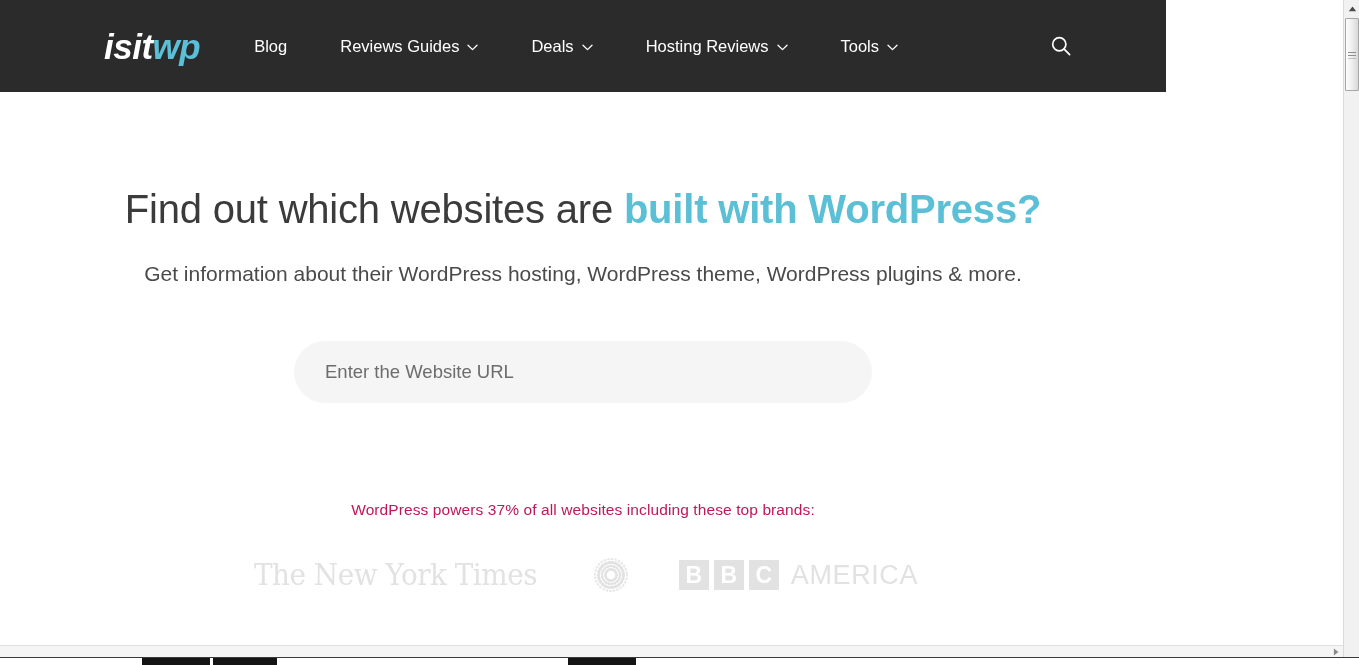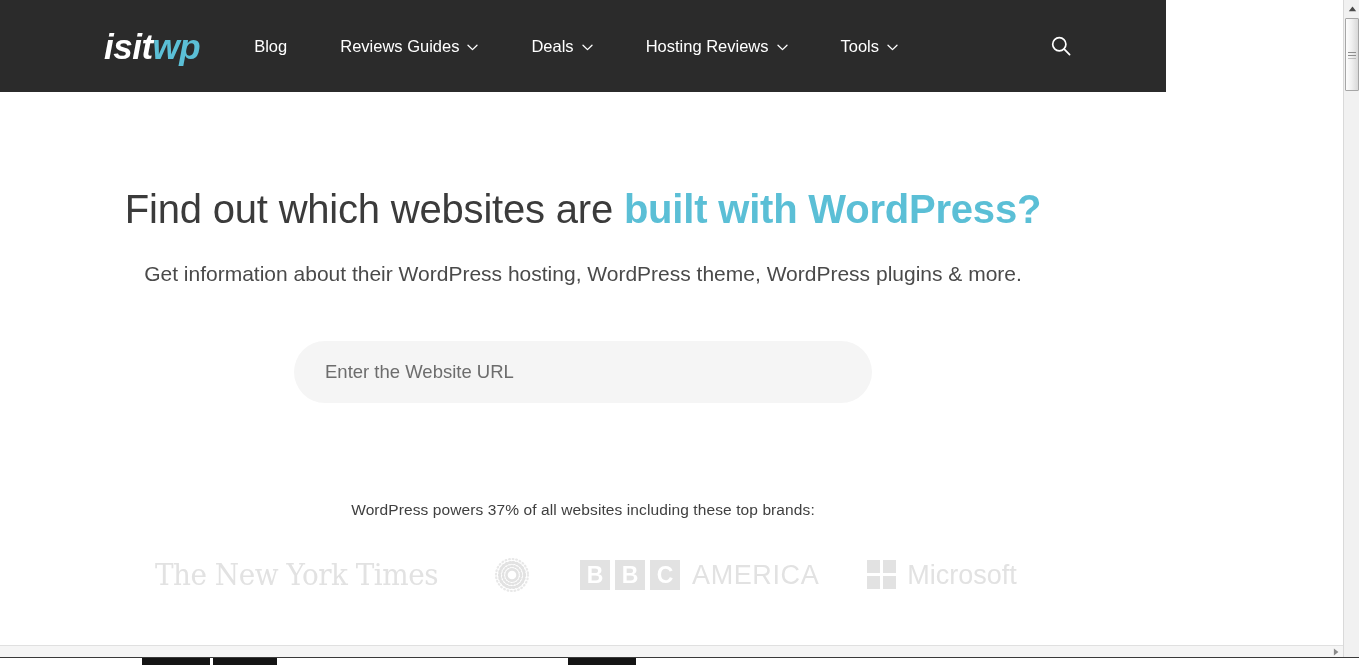--- a/index.html
+++ b/index.html
@@ -168,7 +168,7 @@
 
   .brands-caption {
     font-size: 15.5px;
-    color: #404040;
+    color: #be185d;
     letter-spacing: 0.1px;
   }
 

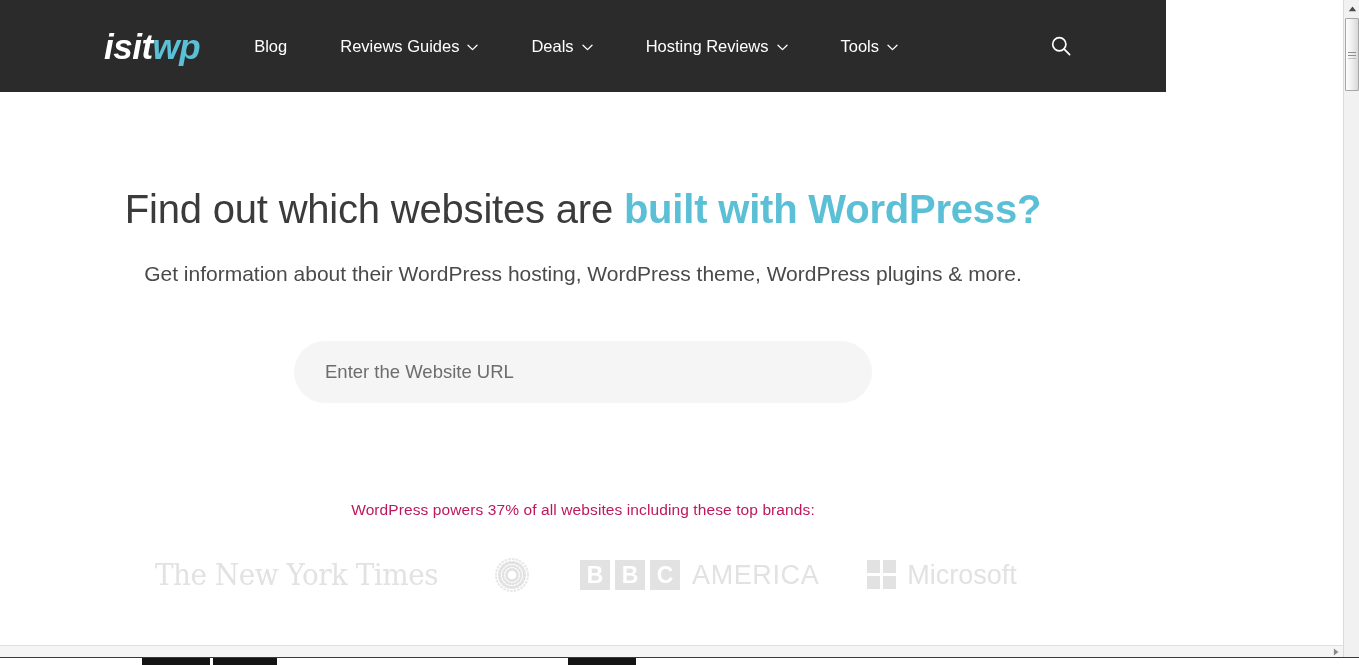--- a/index.html
+++ b/index.html
@@ -183,6 +183,7 @@
 
   .brand {
     display: flex;
+    align-items: center;
     user-select: none;
   }
 

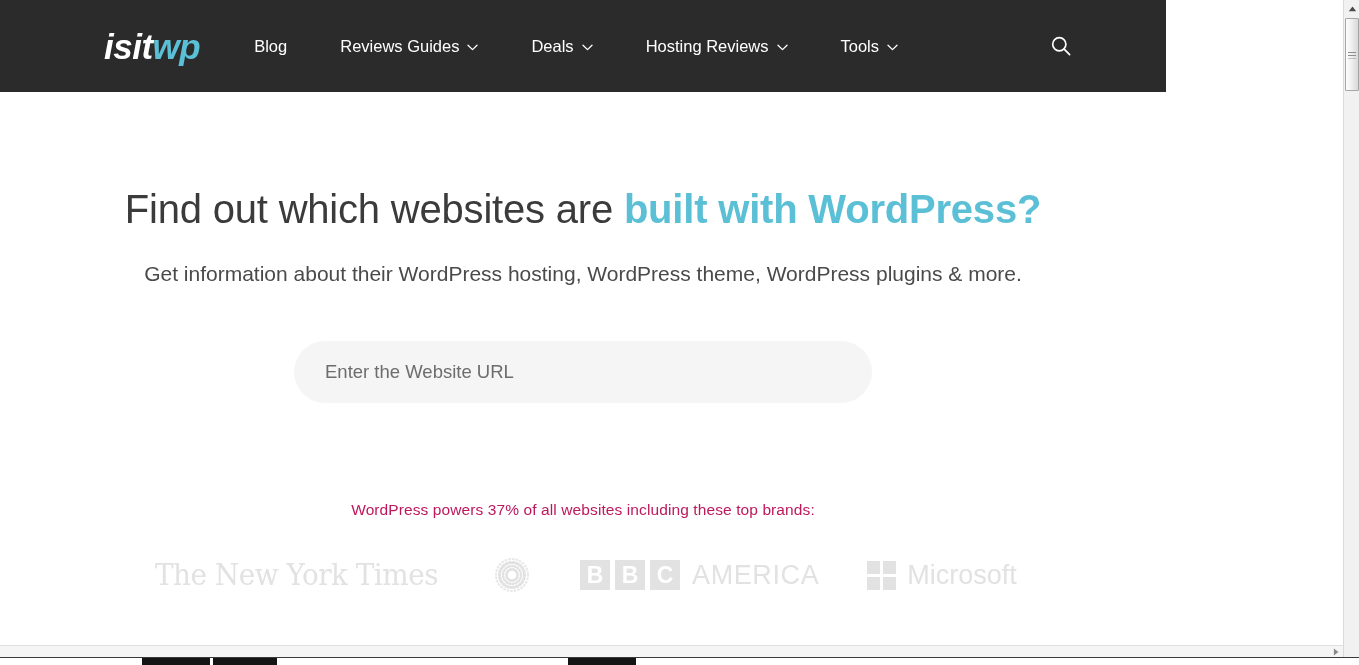--- a/index.html
+++ b/index.html
@@ -429,15 +429,6 @@
         <span class="bbc-america">AMERICA</span>
       </div>
 
-      <div class="brand brand-ms">
-        <span class="ms-mark">
-          <span class="ms-sq"></span>
-            <span class="ms-sq"></span>
-            <span class="ms-sq"></span>
-            <span class="ms-sq"></span>
-        </span>
-        <span class="ms-word">Microsoft</span>
-      </div>
 
     </div>
   </section>

